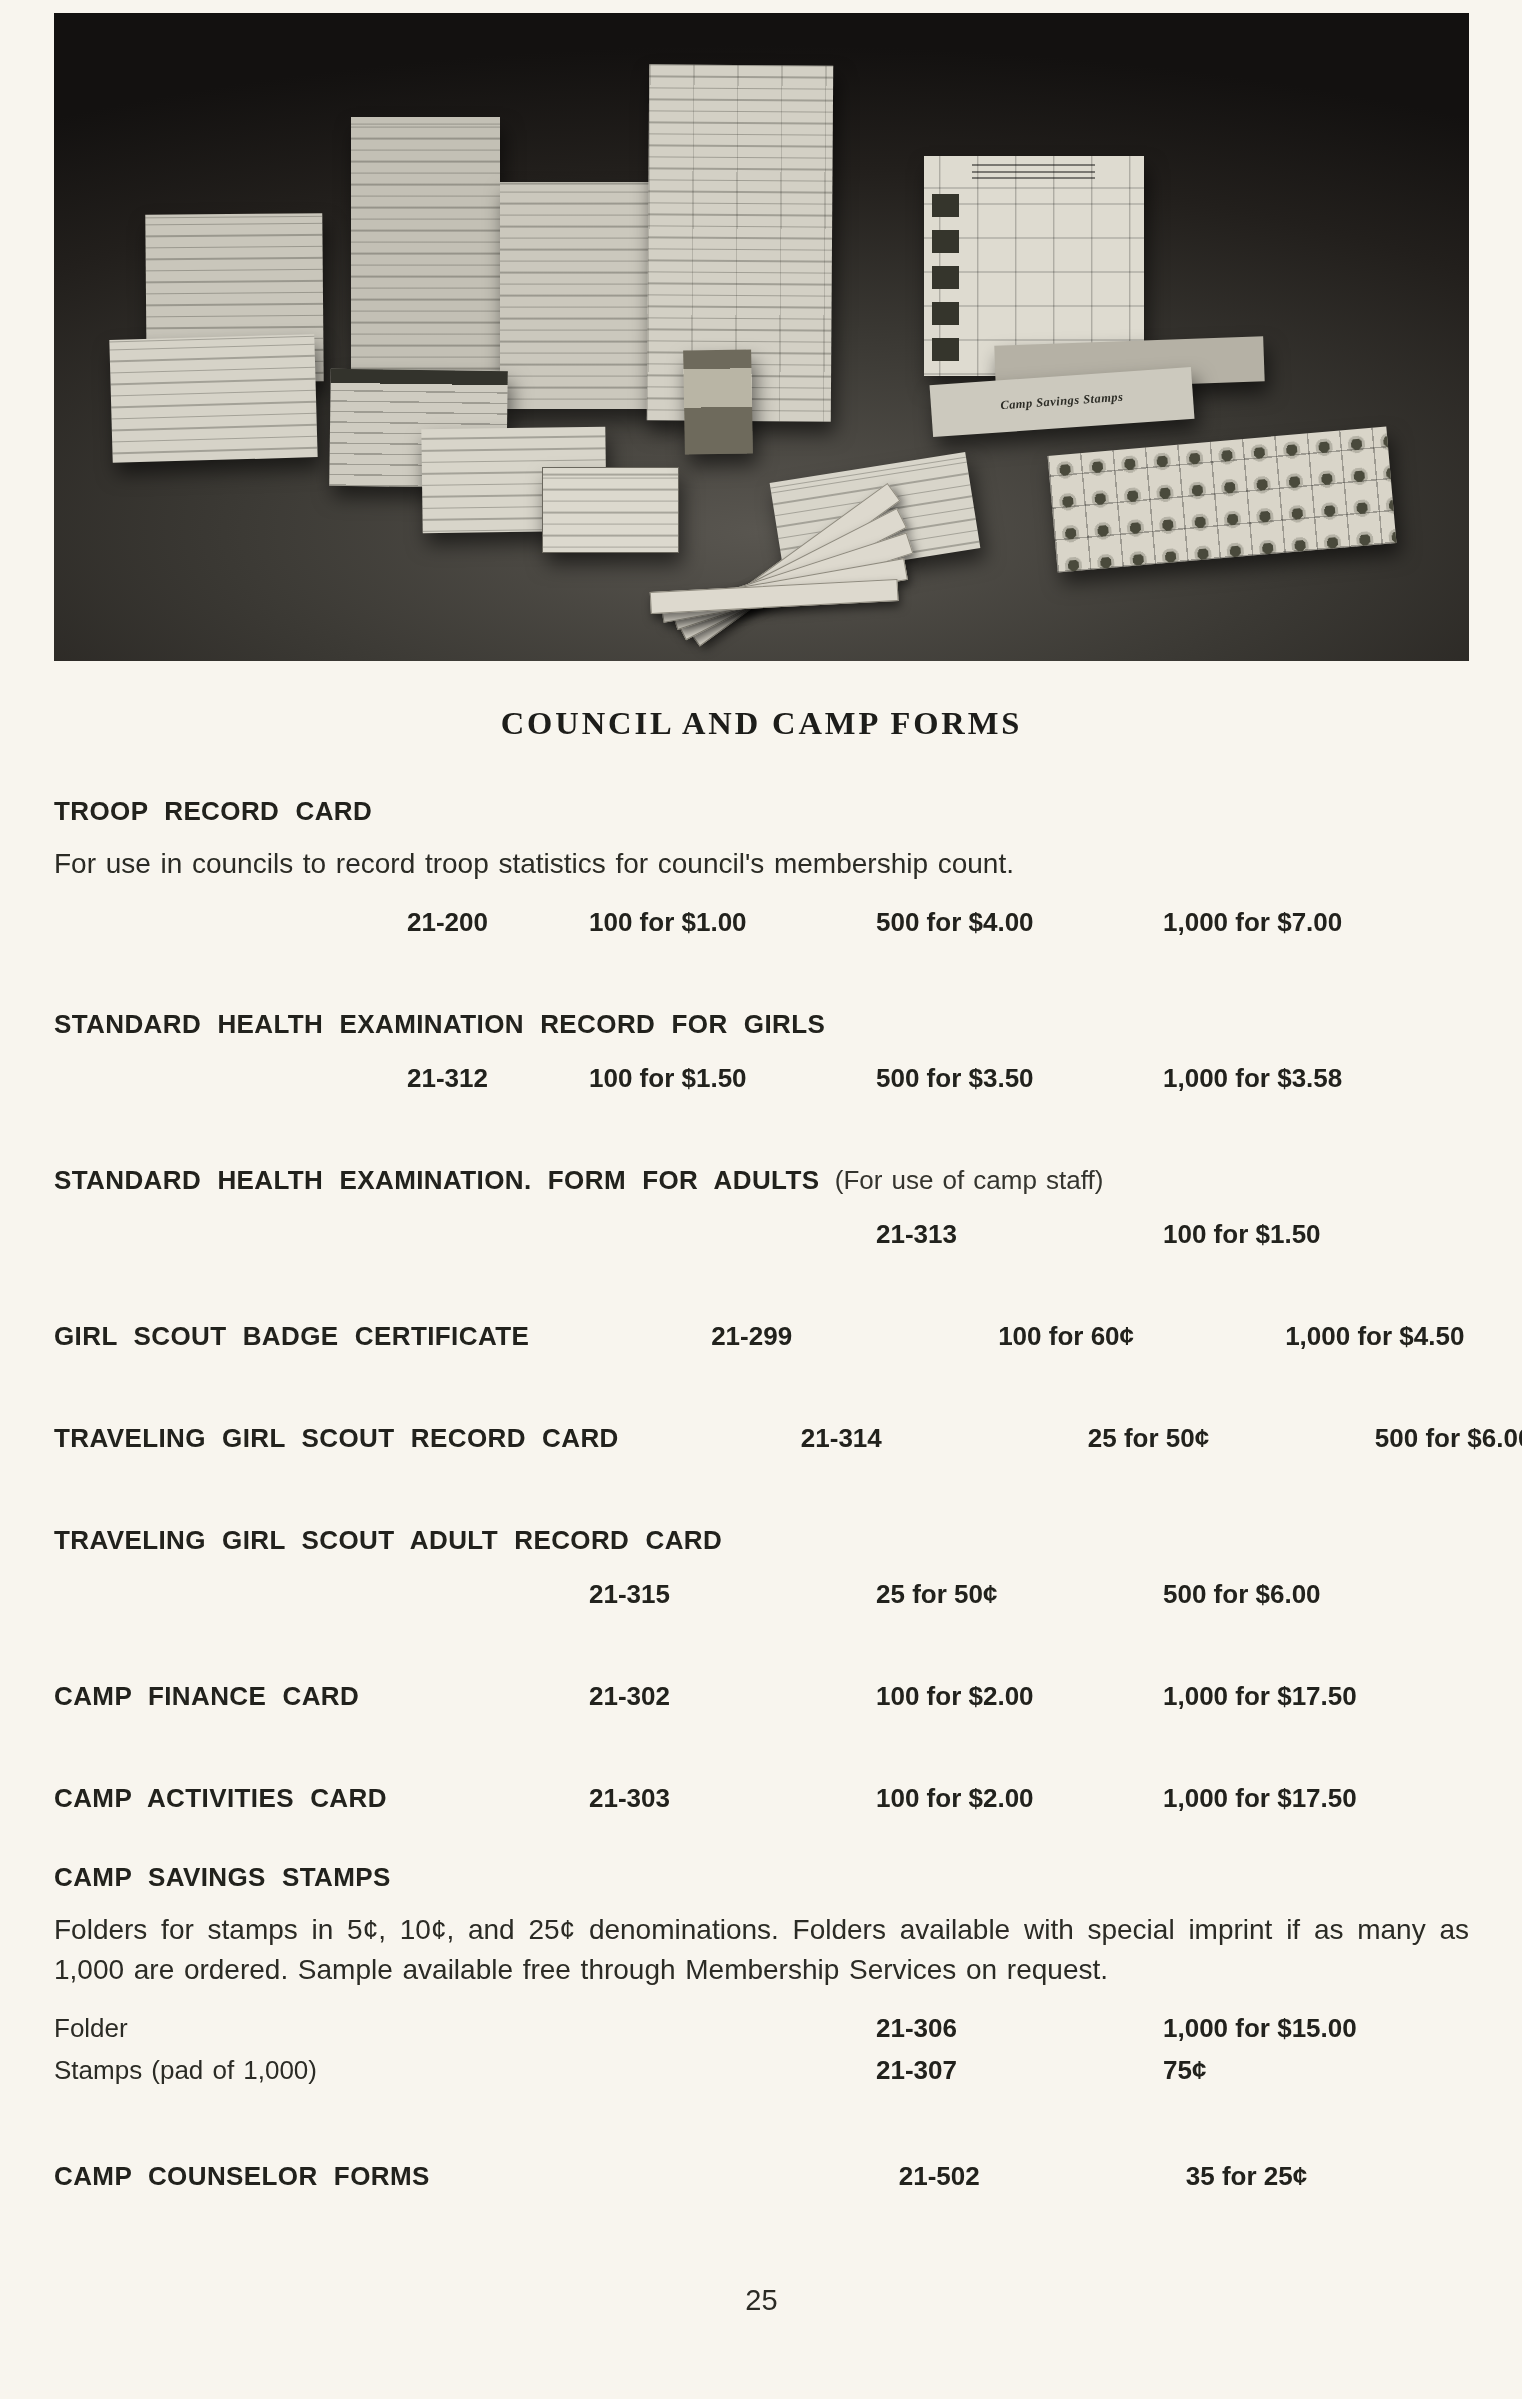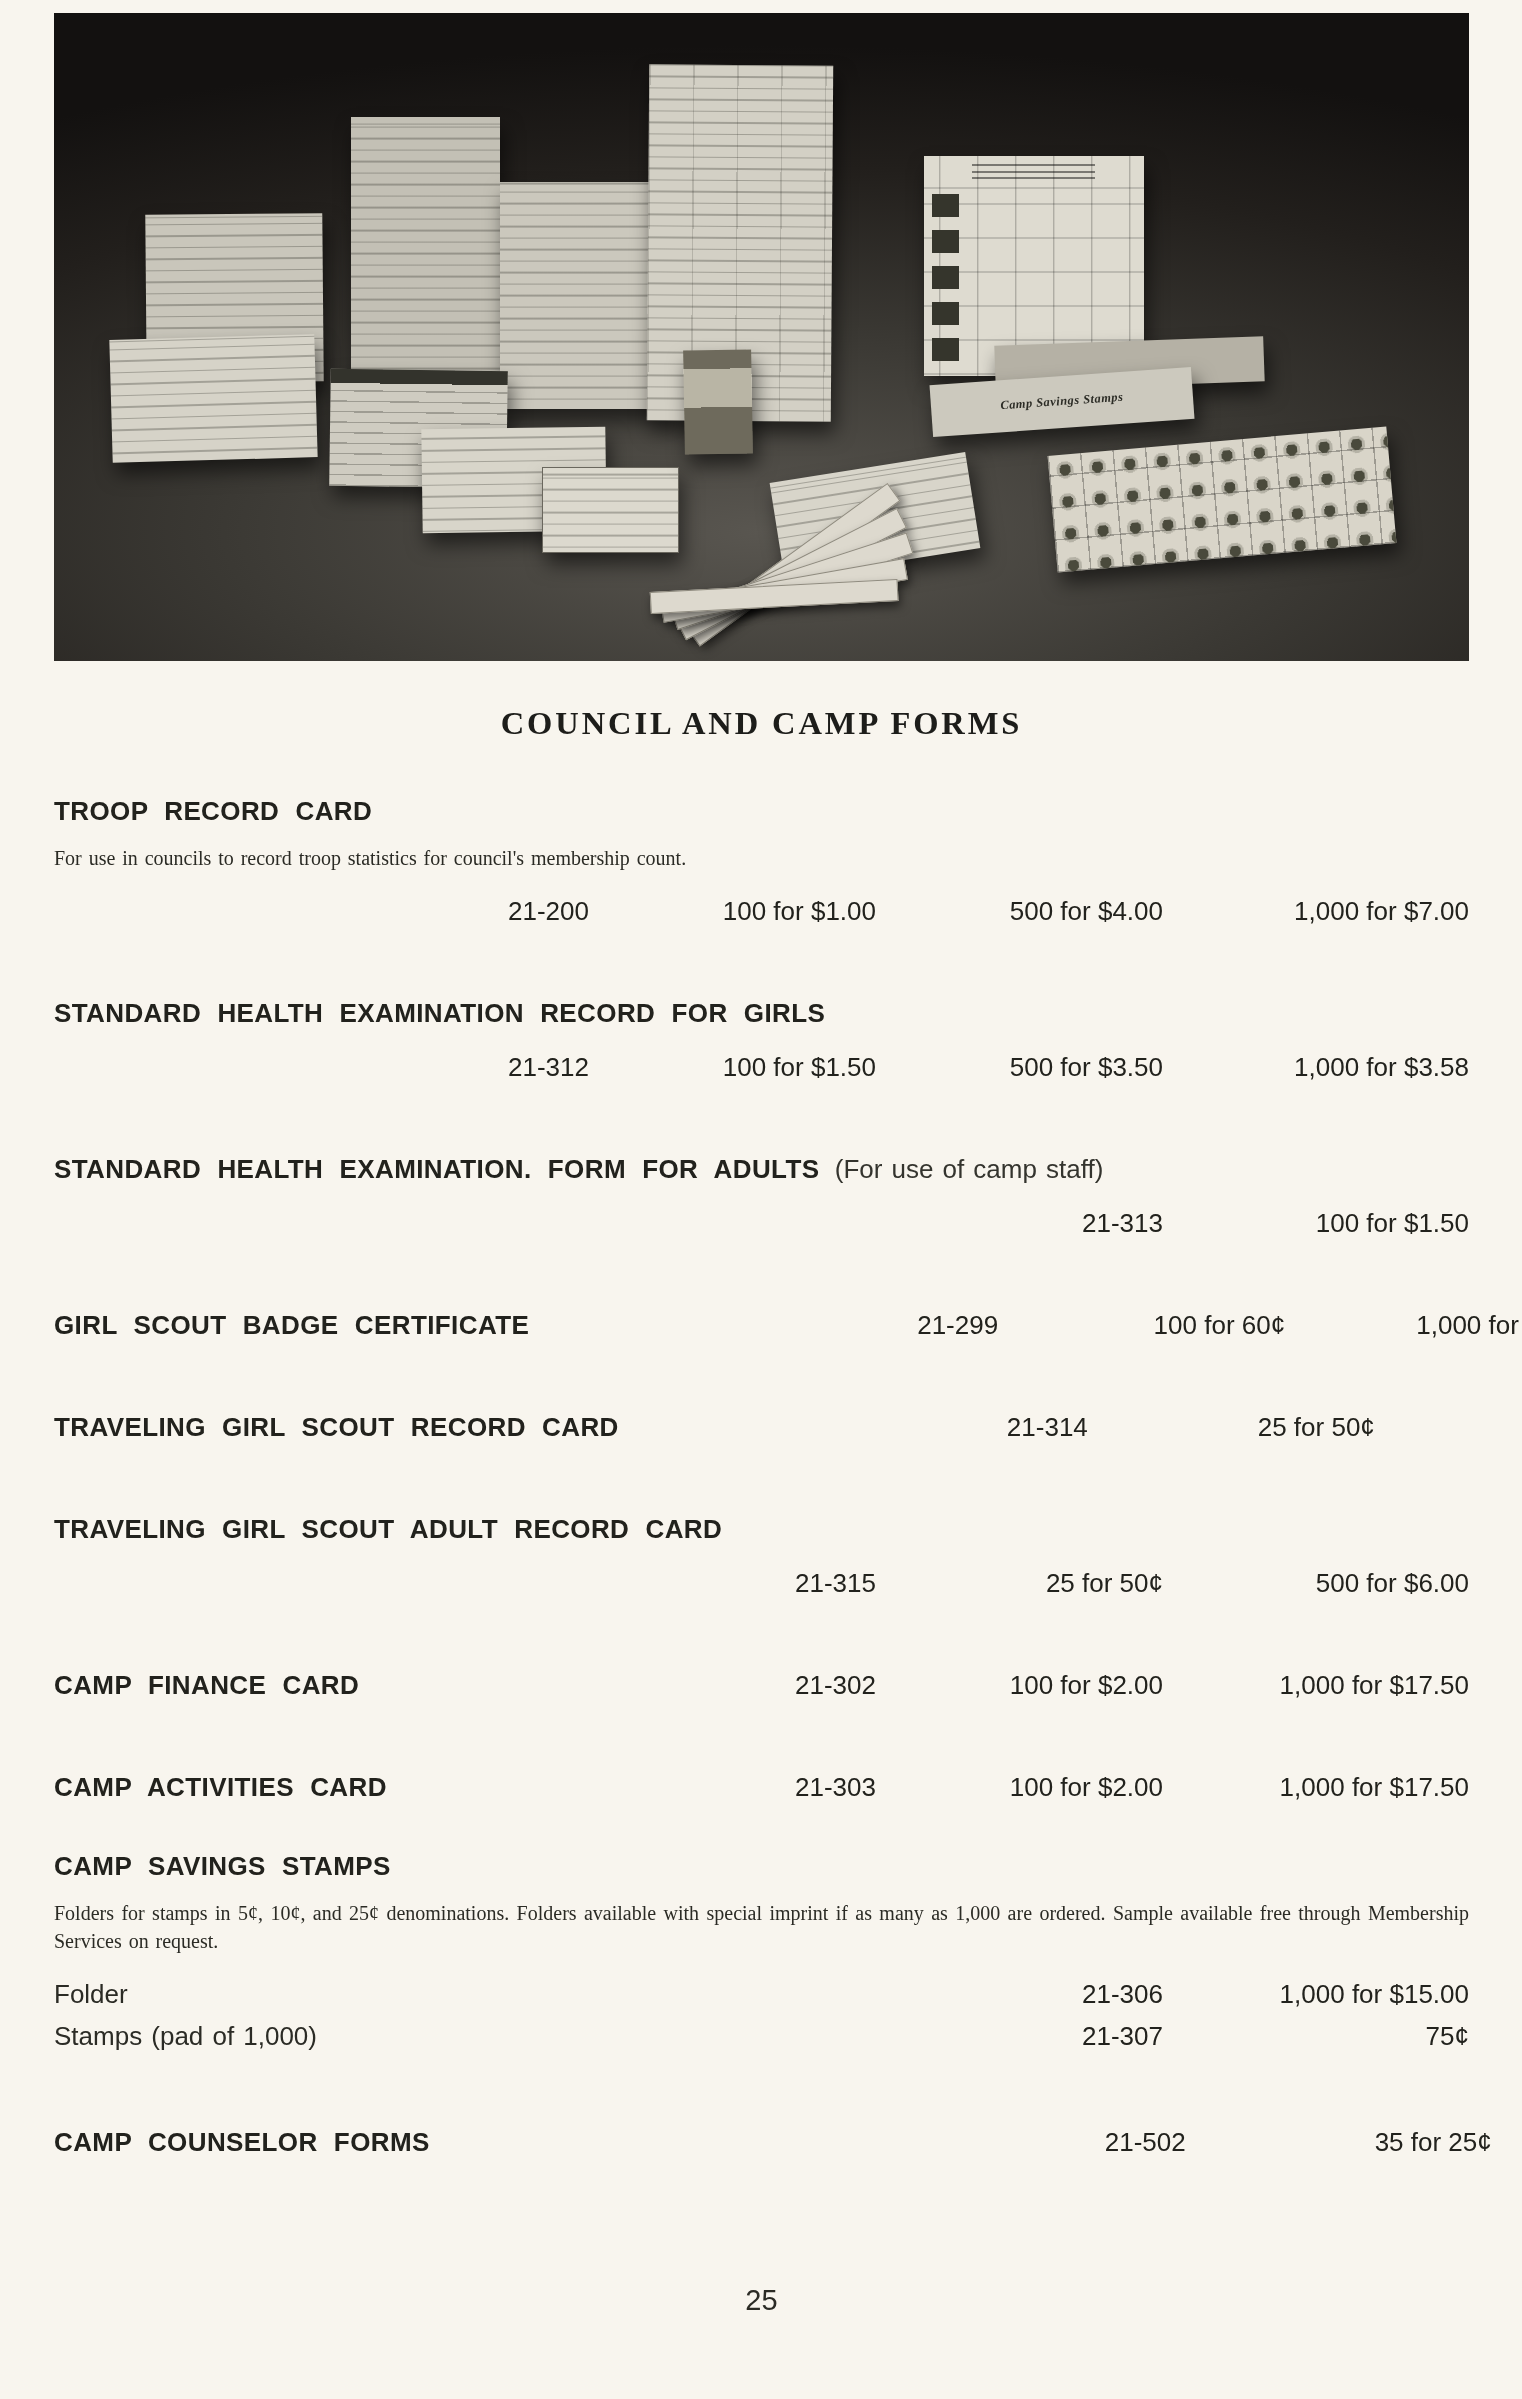--- a/index.html
+++ b/index.html
@@ -109,8 +109,8 @@
   .heading .note { font-weight:400; word-spacing:1.9px; letter-spacing:0; color:#34342e; }
 
   .desc {
-    margin:17px 0 0; font-size:20px; font-weight:400; line-height:1.42;
-    text-align:justify; word-spacing:1.9px; color:#2b2b25;font-family:Liberation Serif, serif;
+    margin:17px 0 0; font-size:28px; font-weight:400; line-height:1.42;
+    text-align:justify; word-spacing:1.9px; color:#2b2b25;
   }
 
   .row {

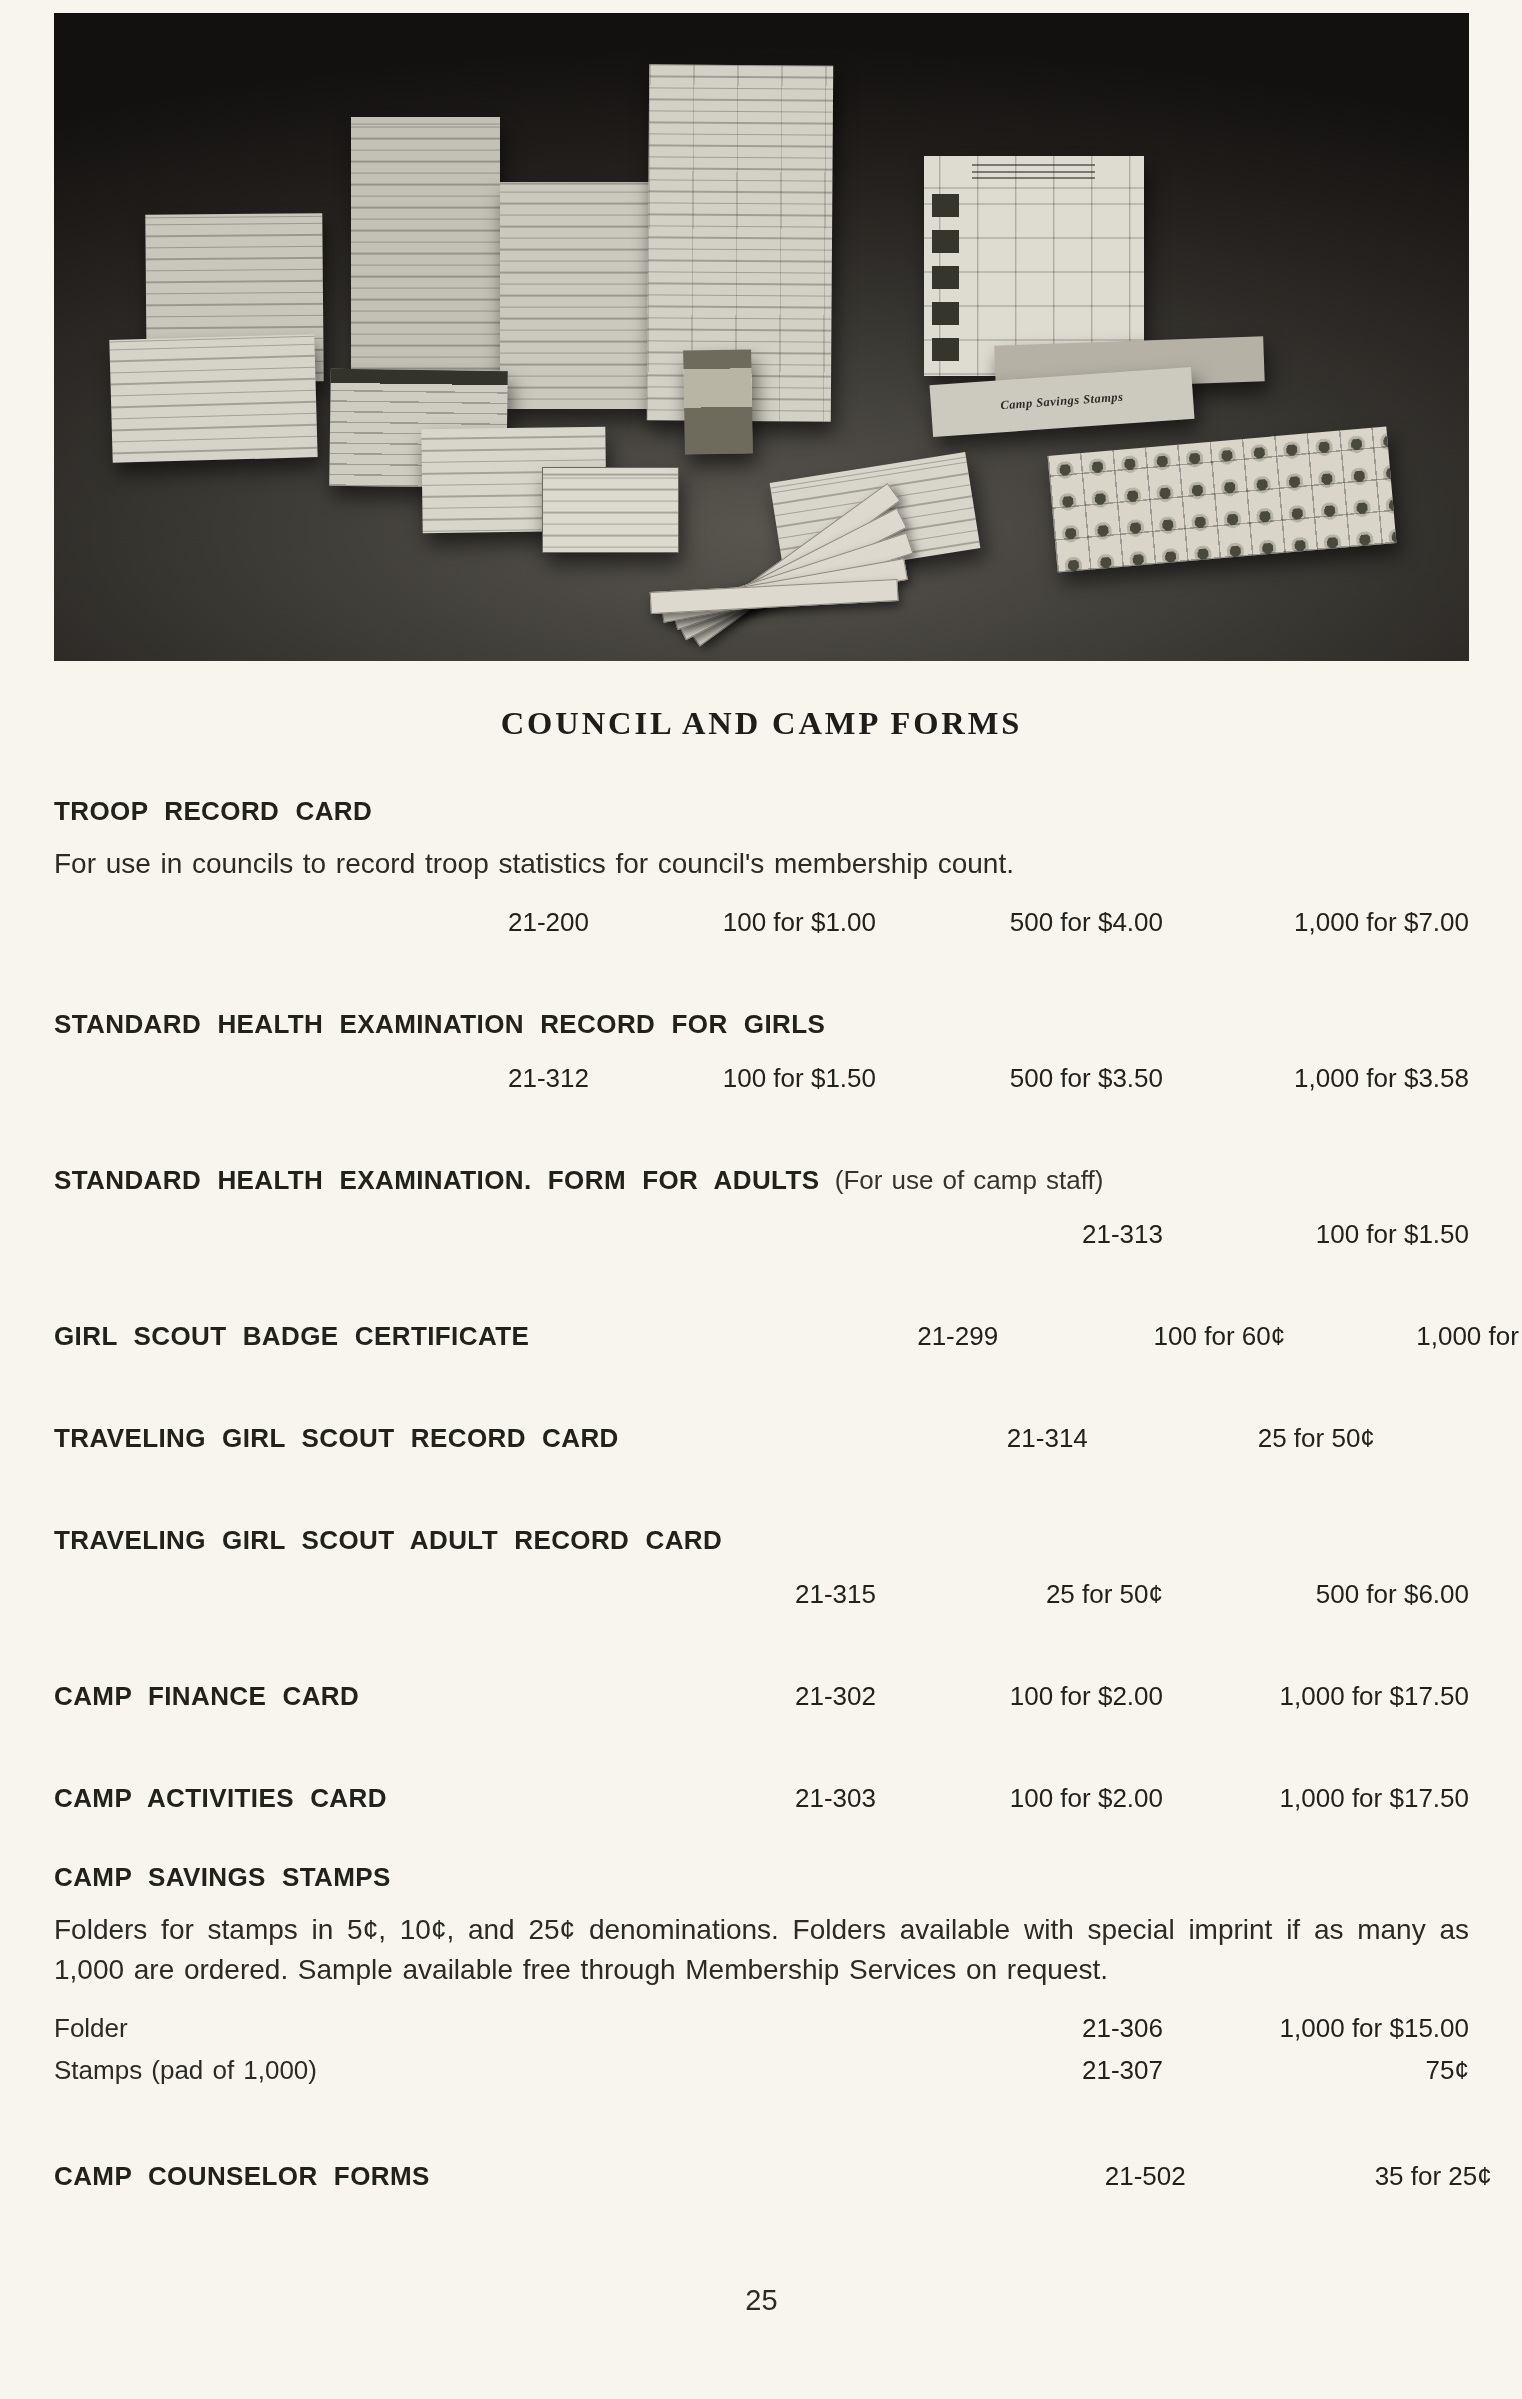--- a/index.html
+++ b/index.html
@@ -121,7 +121,7 @@
   .section .row + .row { margin-top:11.5px; }
   .row .label { font-weight:700; letter-spacing:0.4px; word-spacing:8.6px; white-space:nowrap; color:#22221d; }
   .row .label.plain { font-weight:400; word-spacing:1.9px; letter-spacing:0; color:#2b2b25; }
-  .row .cell { text-align:right; font-weight:400; white-space:nowrap; color:#22221d; }
+  .row .cell { text-align:left; font-weight:700; white-space:nowrap; color:#22221d; }
 
   .page-number {
     margin-top:auto; margin-bottom:82px; text-align:center;

